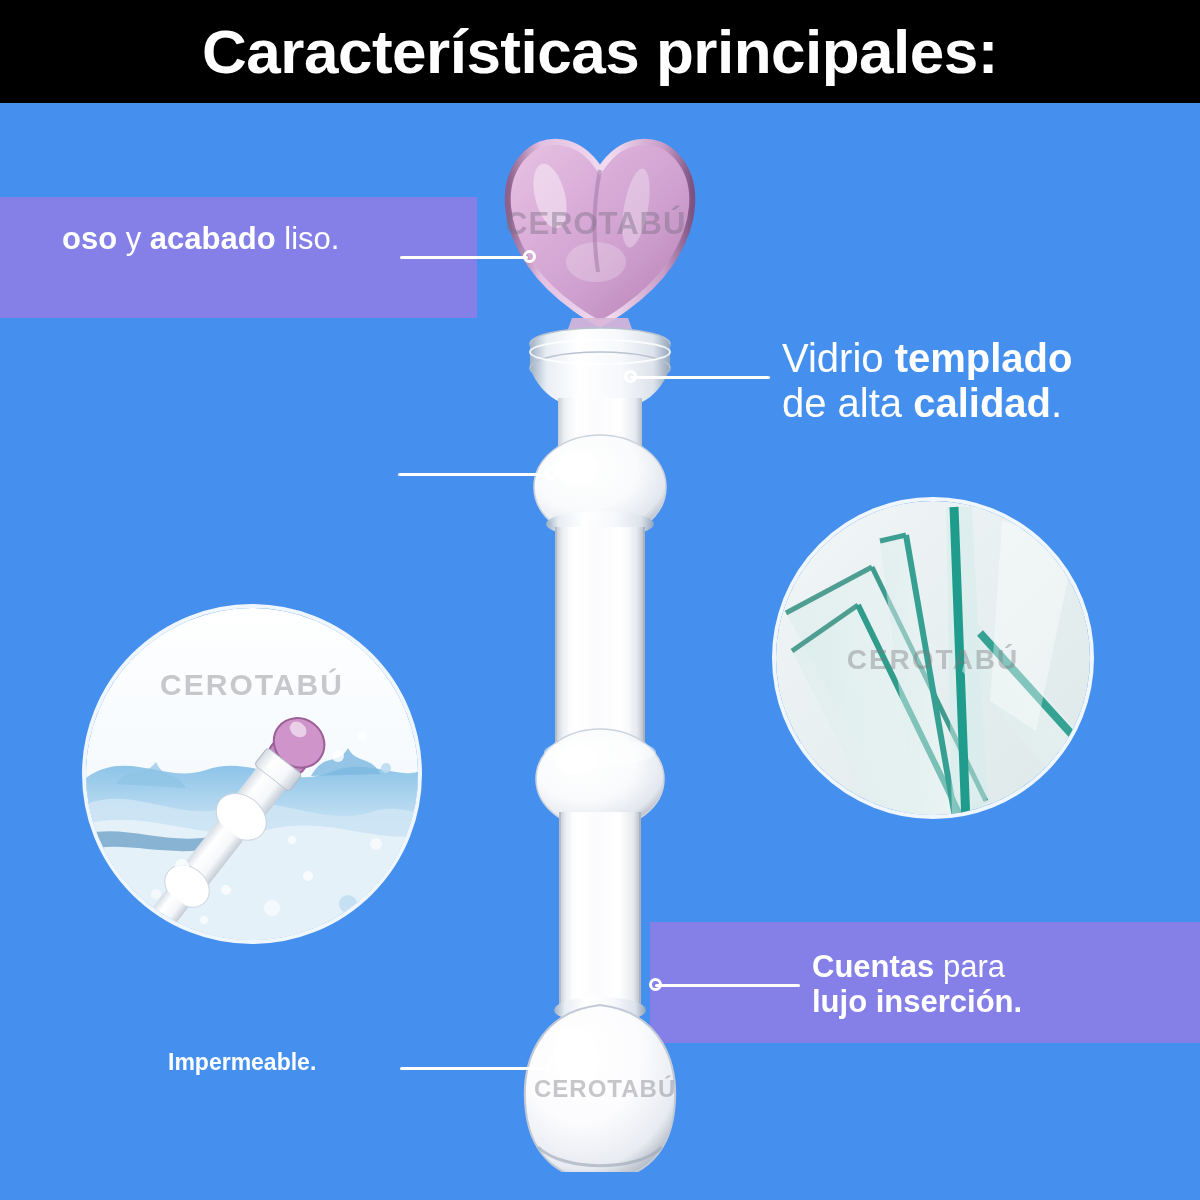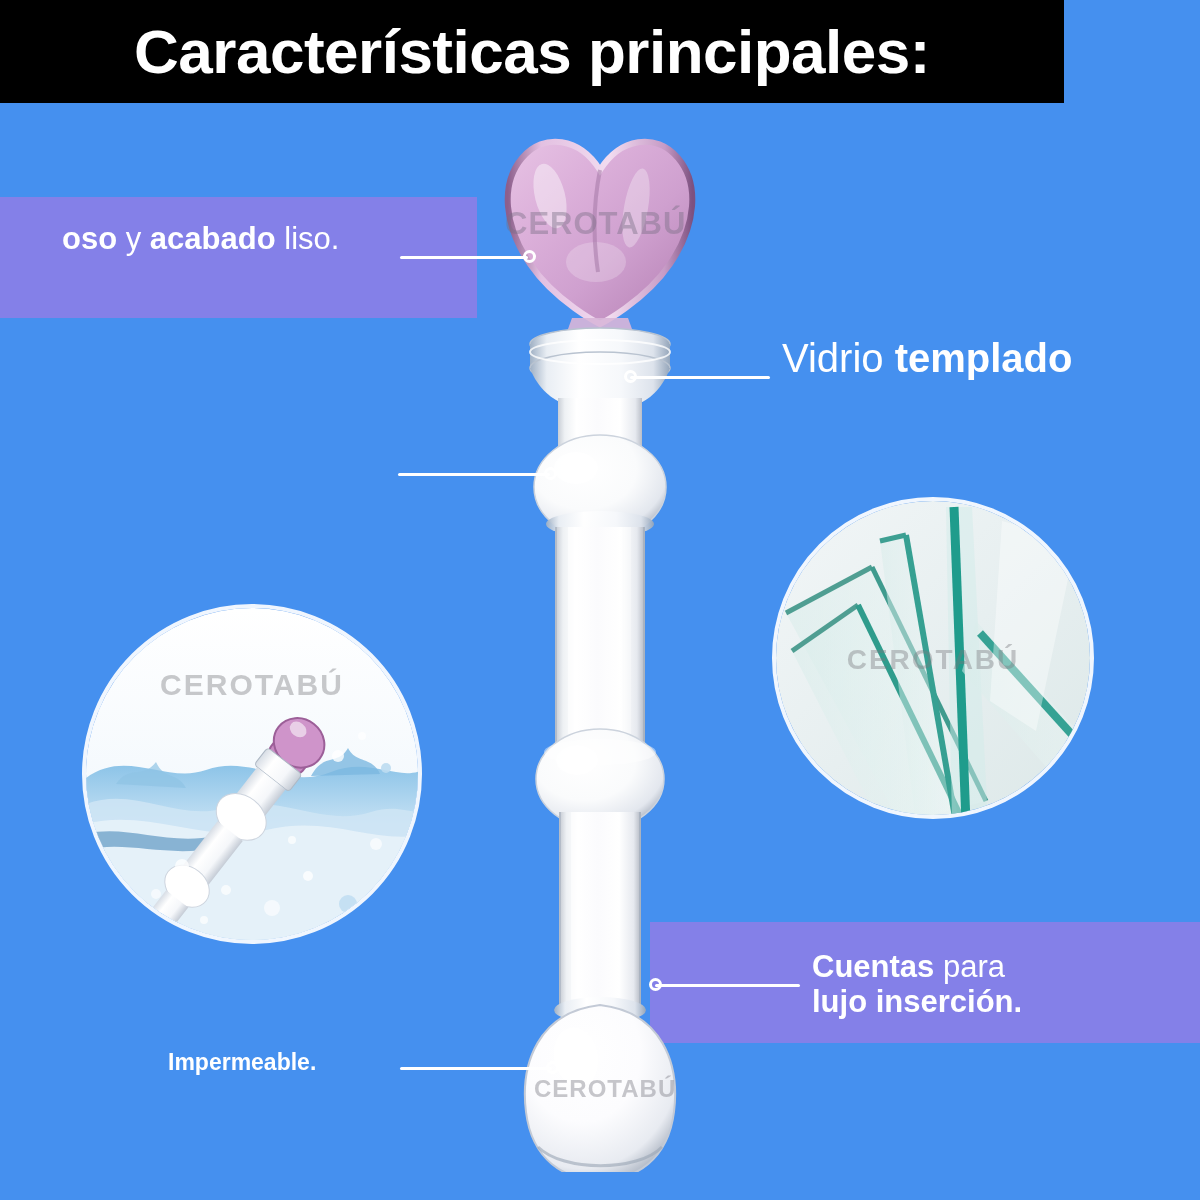--- a/index.html
+++ b/index.html
@@ -13,7 +13,7 @@
 
   
   .header {
-    position:absolute; left:0; top:0; width:1064px; height:103px;
+    position:absolute; left:0; top:0; width:1200px; height:103px;
     background:#000; display:flex; align-items:center; justify-content:center;
   }
   .header-title {

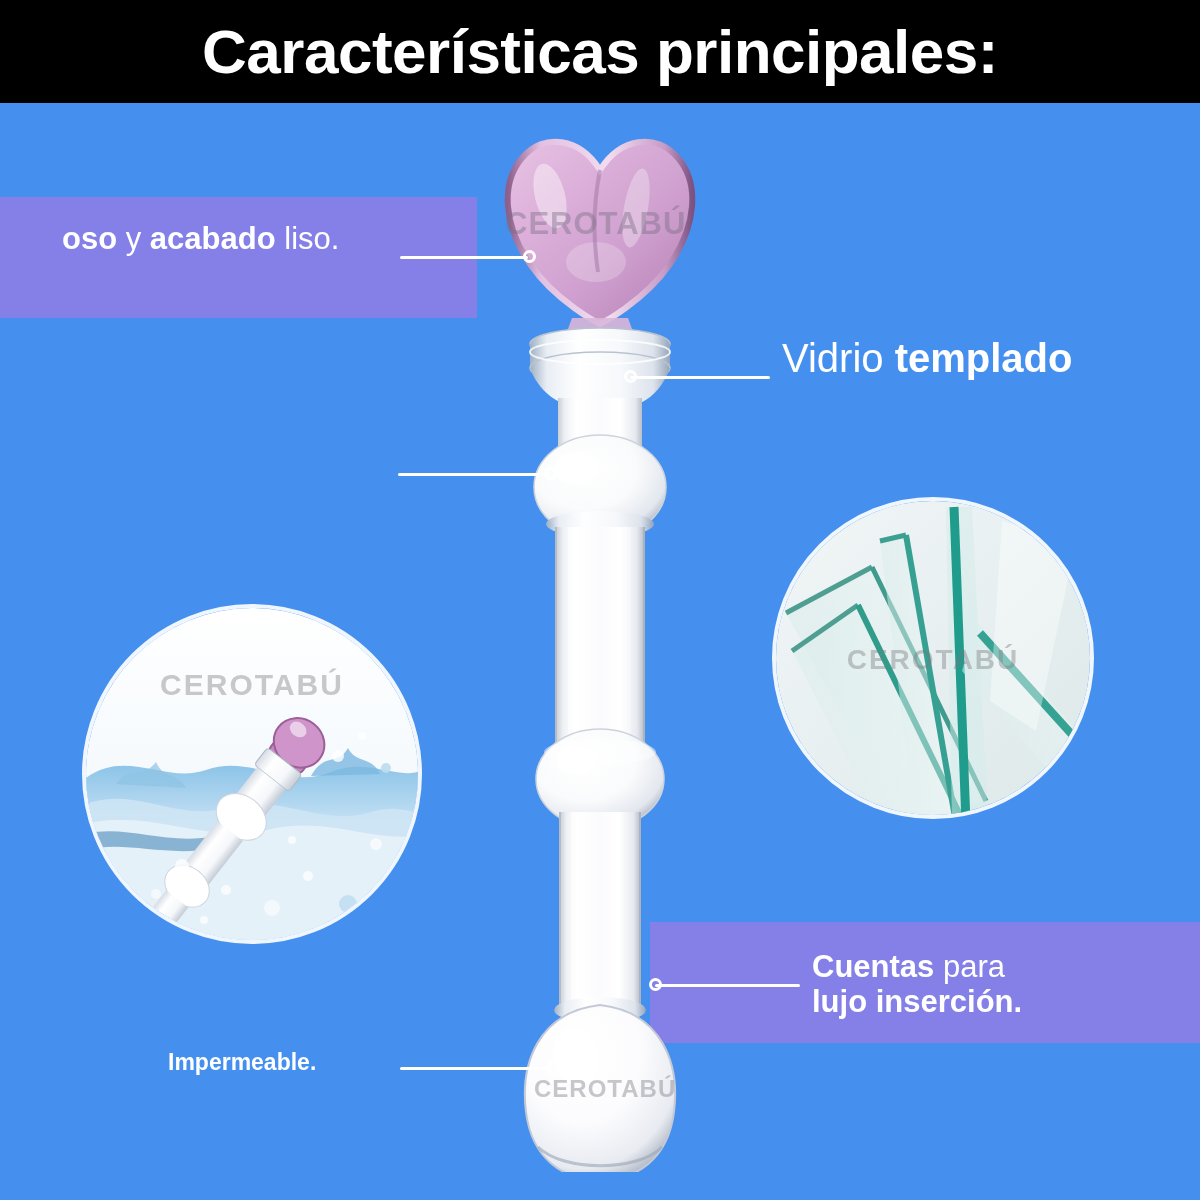--- a/index.html
+++ b/index.html
@@ -333,6 +333,9 @@
     <div>
       <span class="n">Vidrio </span><span class="b">templado</span>
     </div>
+    <div>
+      <span class="n">de alta </span><span class="b">calidad</span><span class="n">.</span>
+    </div>
   </div>
 
 

